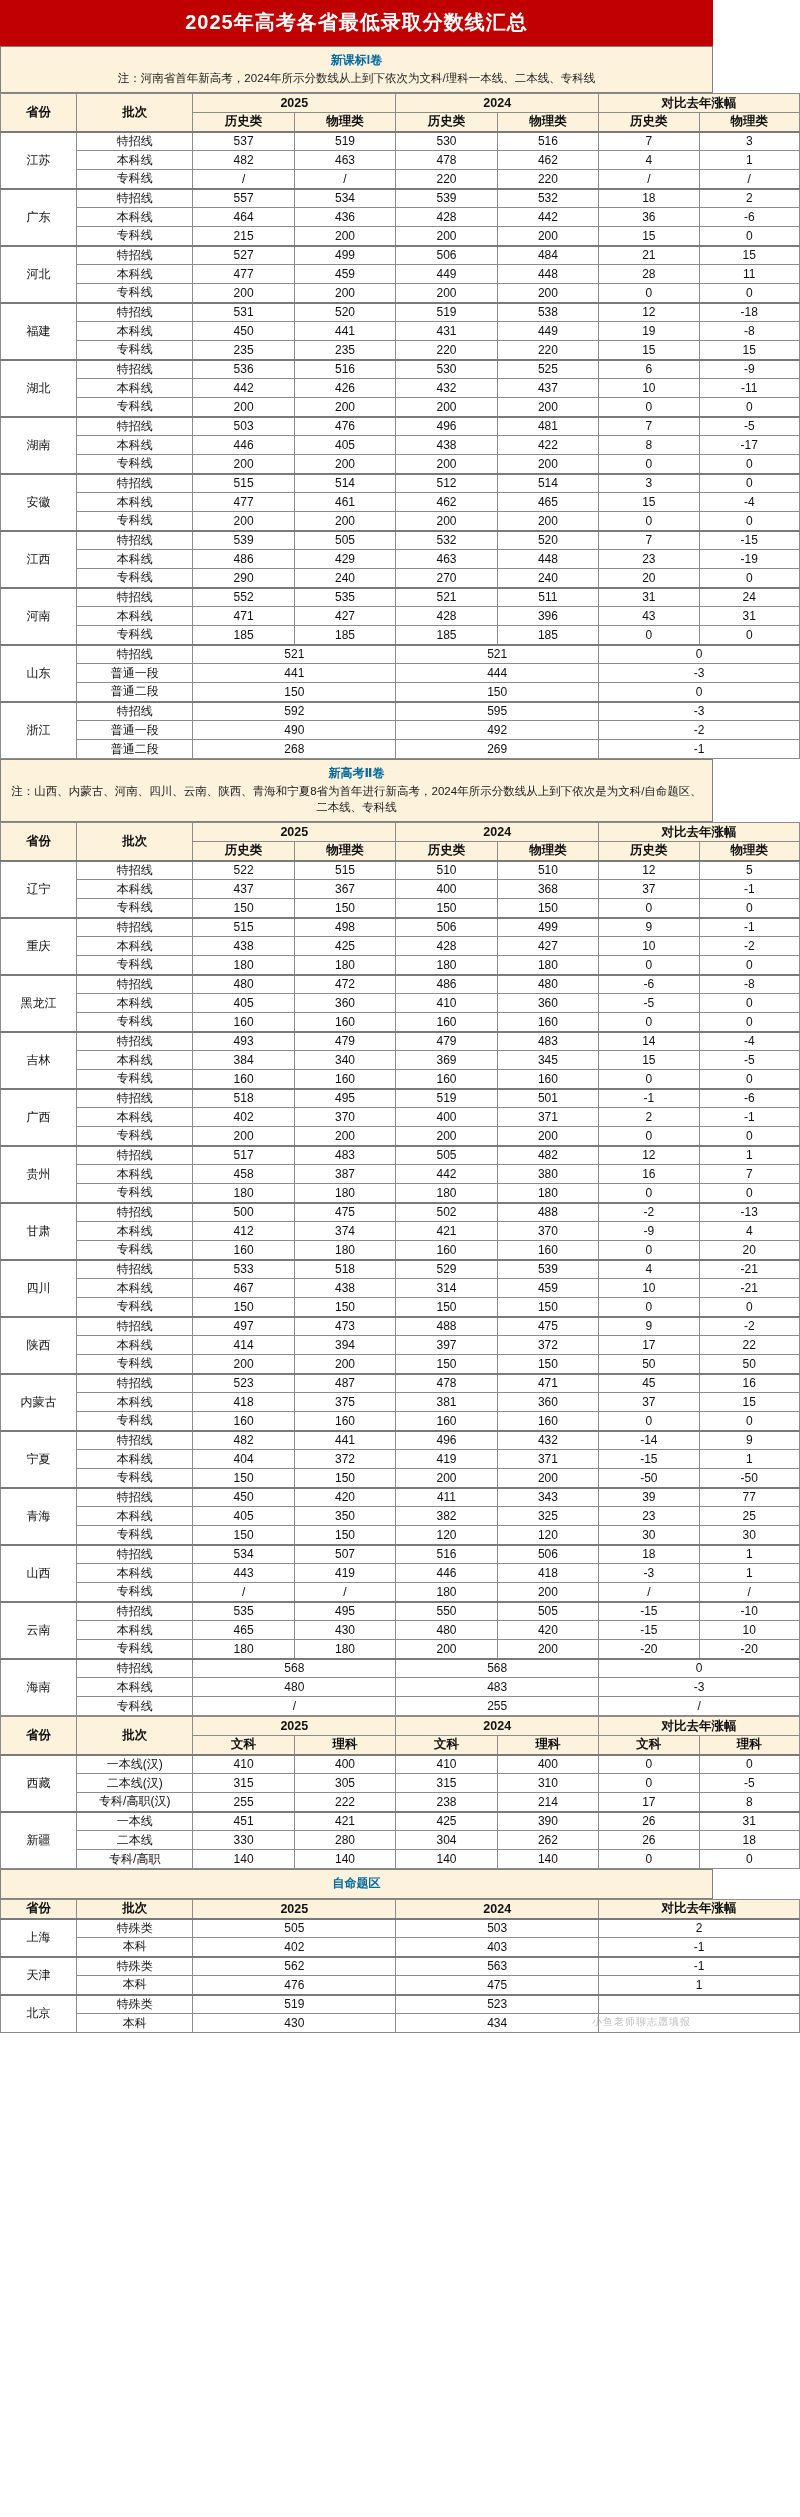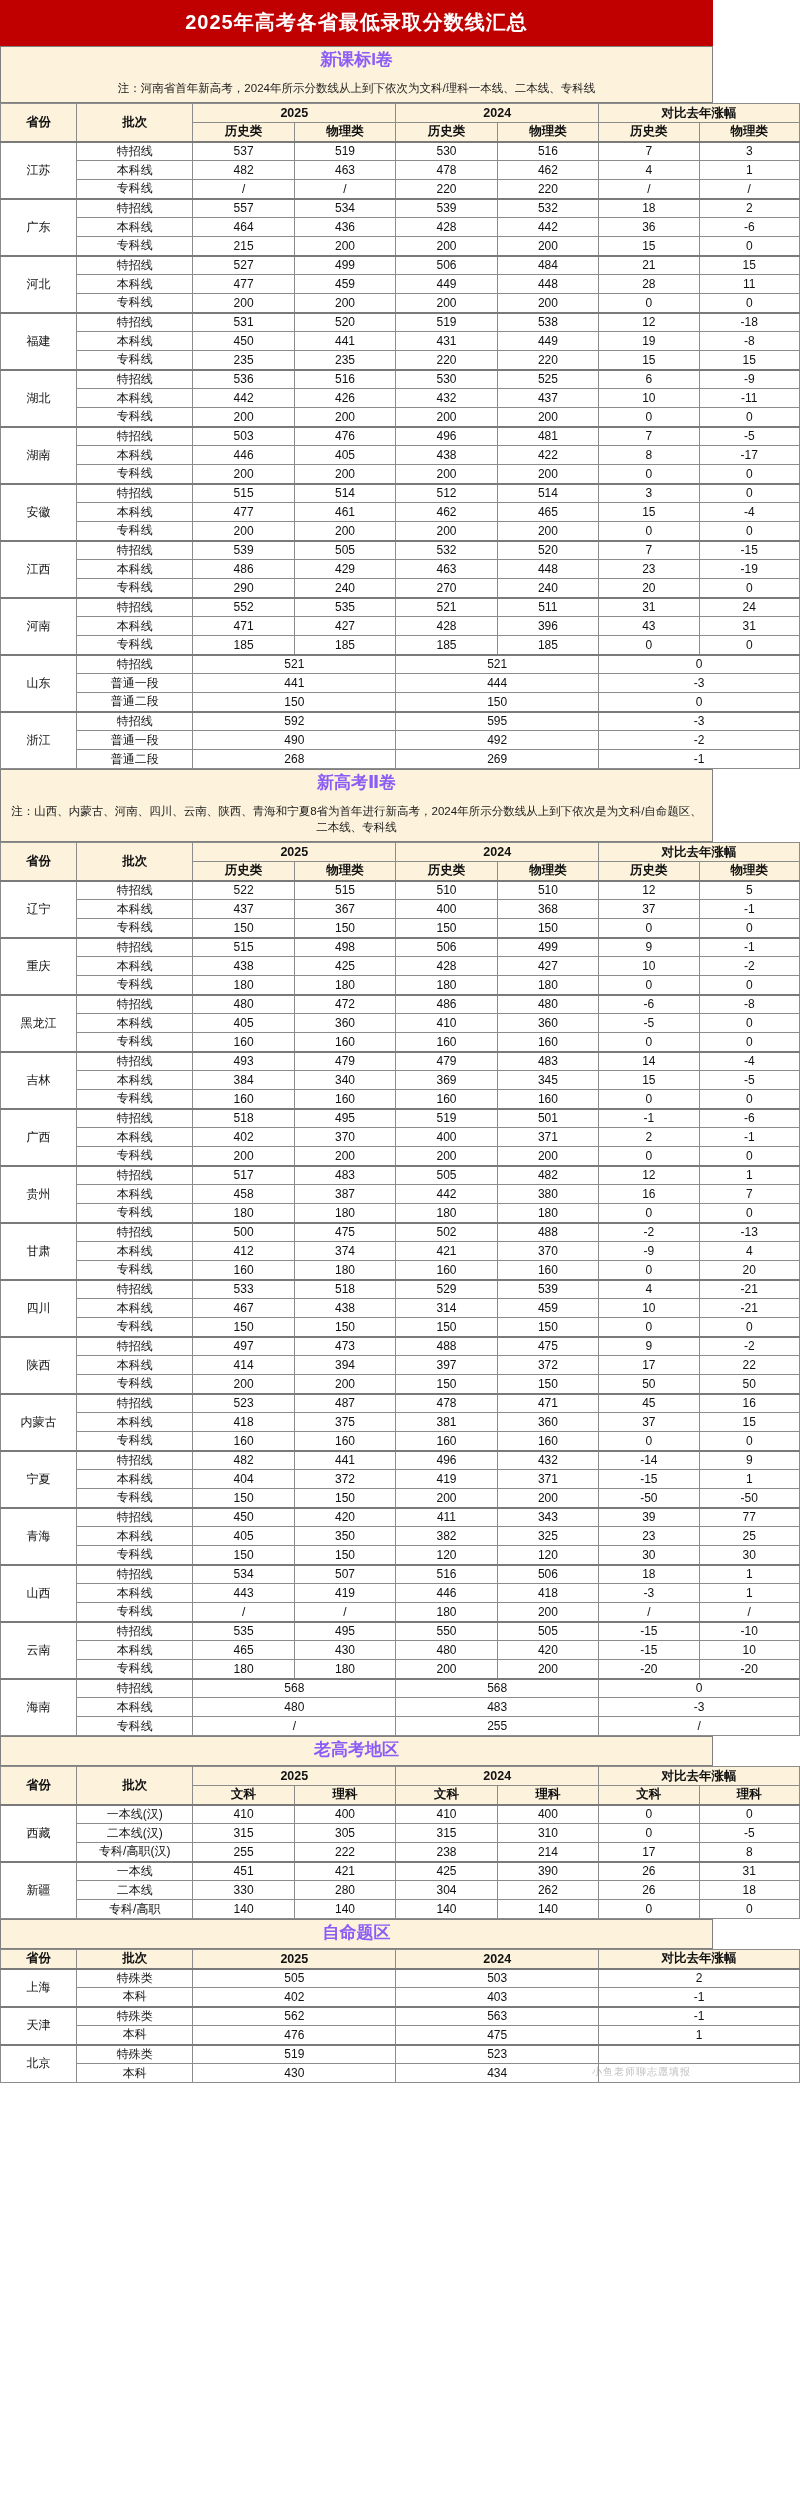--- a/index.html
+++ b/index.html
@@ -34,9 +34,9 @@
     text-align: center;
   }
   .sec-title {
-    color: #8b5cf6;
+    color: #0369a1;
     font-weight: bold;
-    font-size: 17px;
+    font-size: 12px;
     line-height: 18px;
   }
   .sec-note {

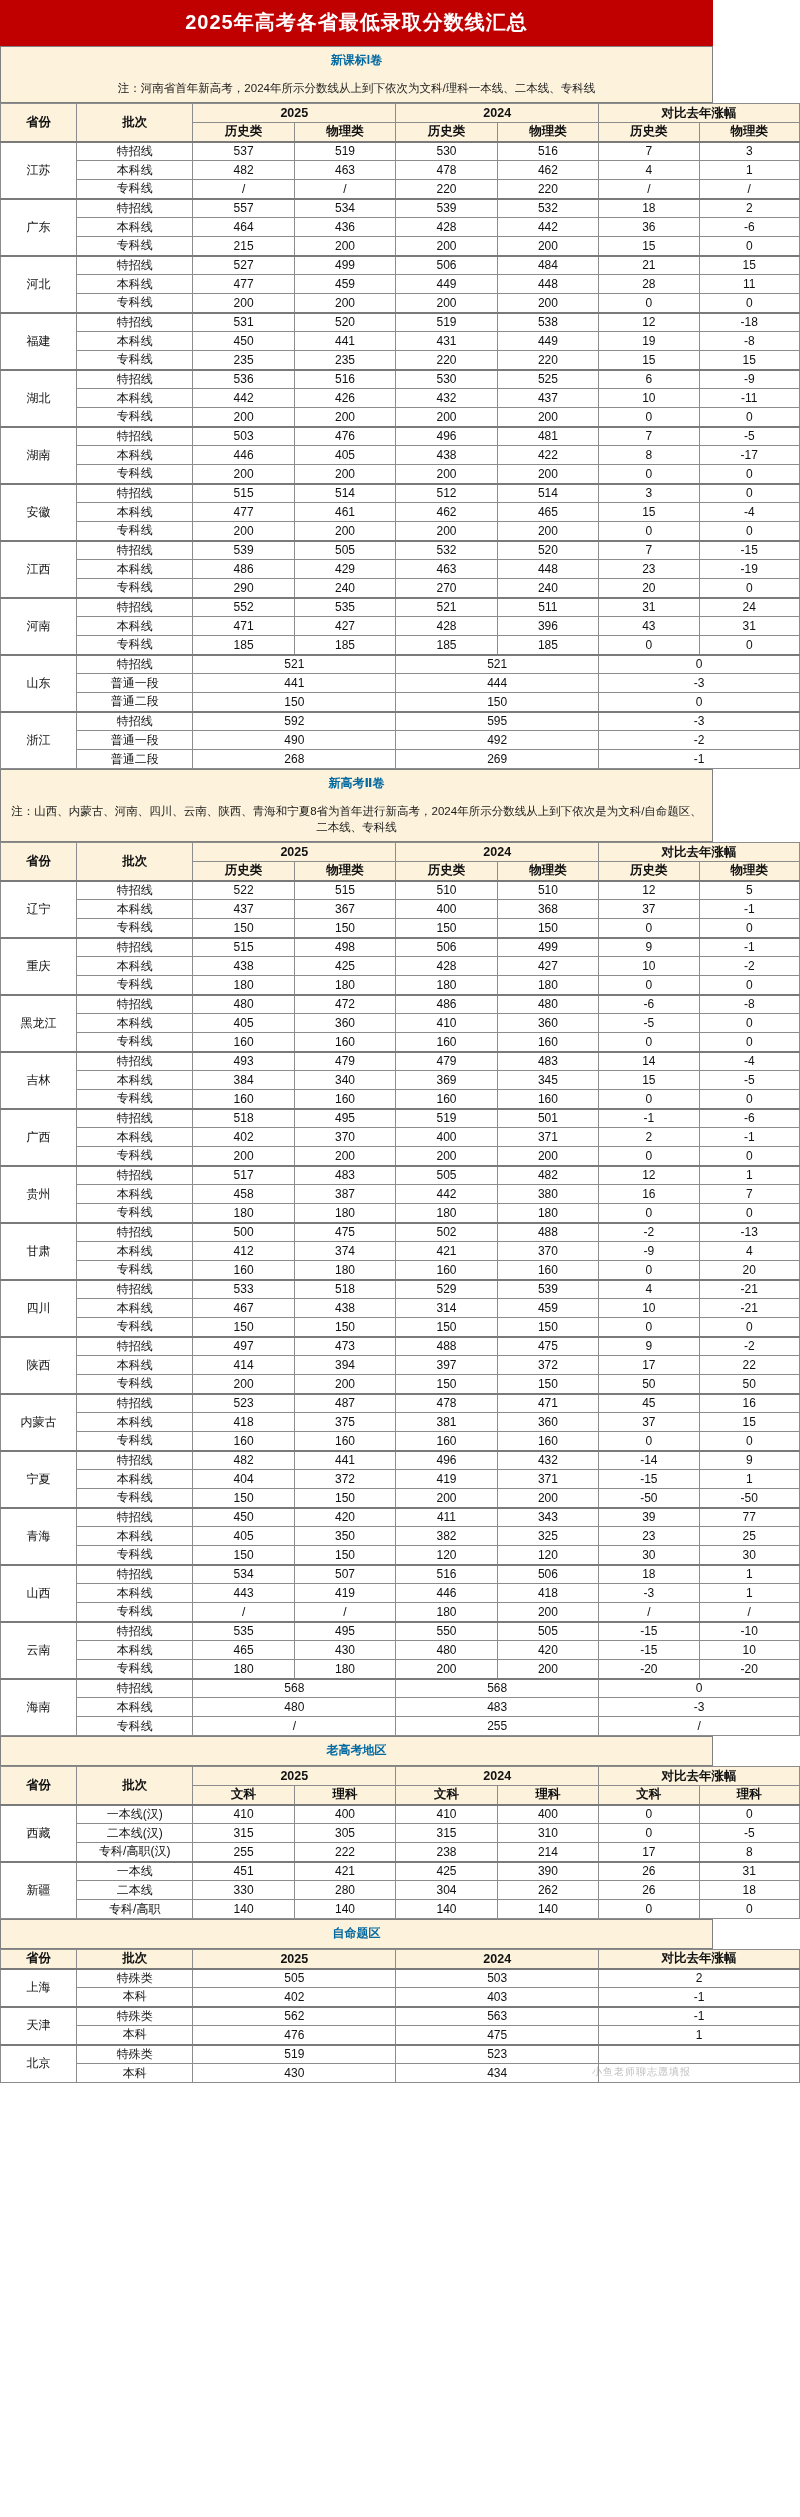--- a/index.html
+++ b/index.html
@@ -43,7 +43,7 @@
     color: #1a1a1a;
     font-size: 11.5px;
     line-height: 16px;
-    margin-top: 11px;
+    margin-top: 1px;
   }
 
   

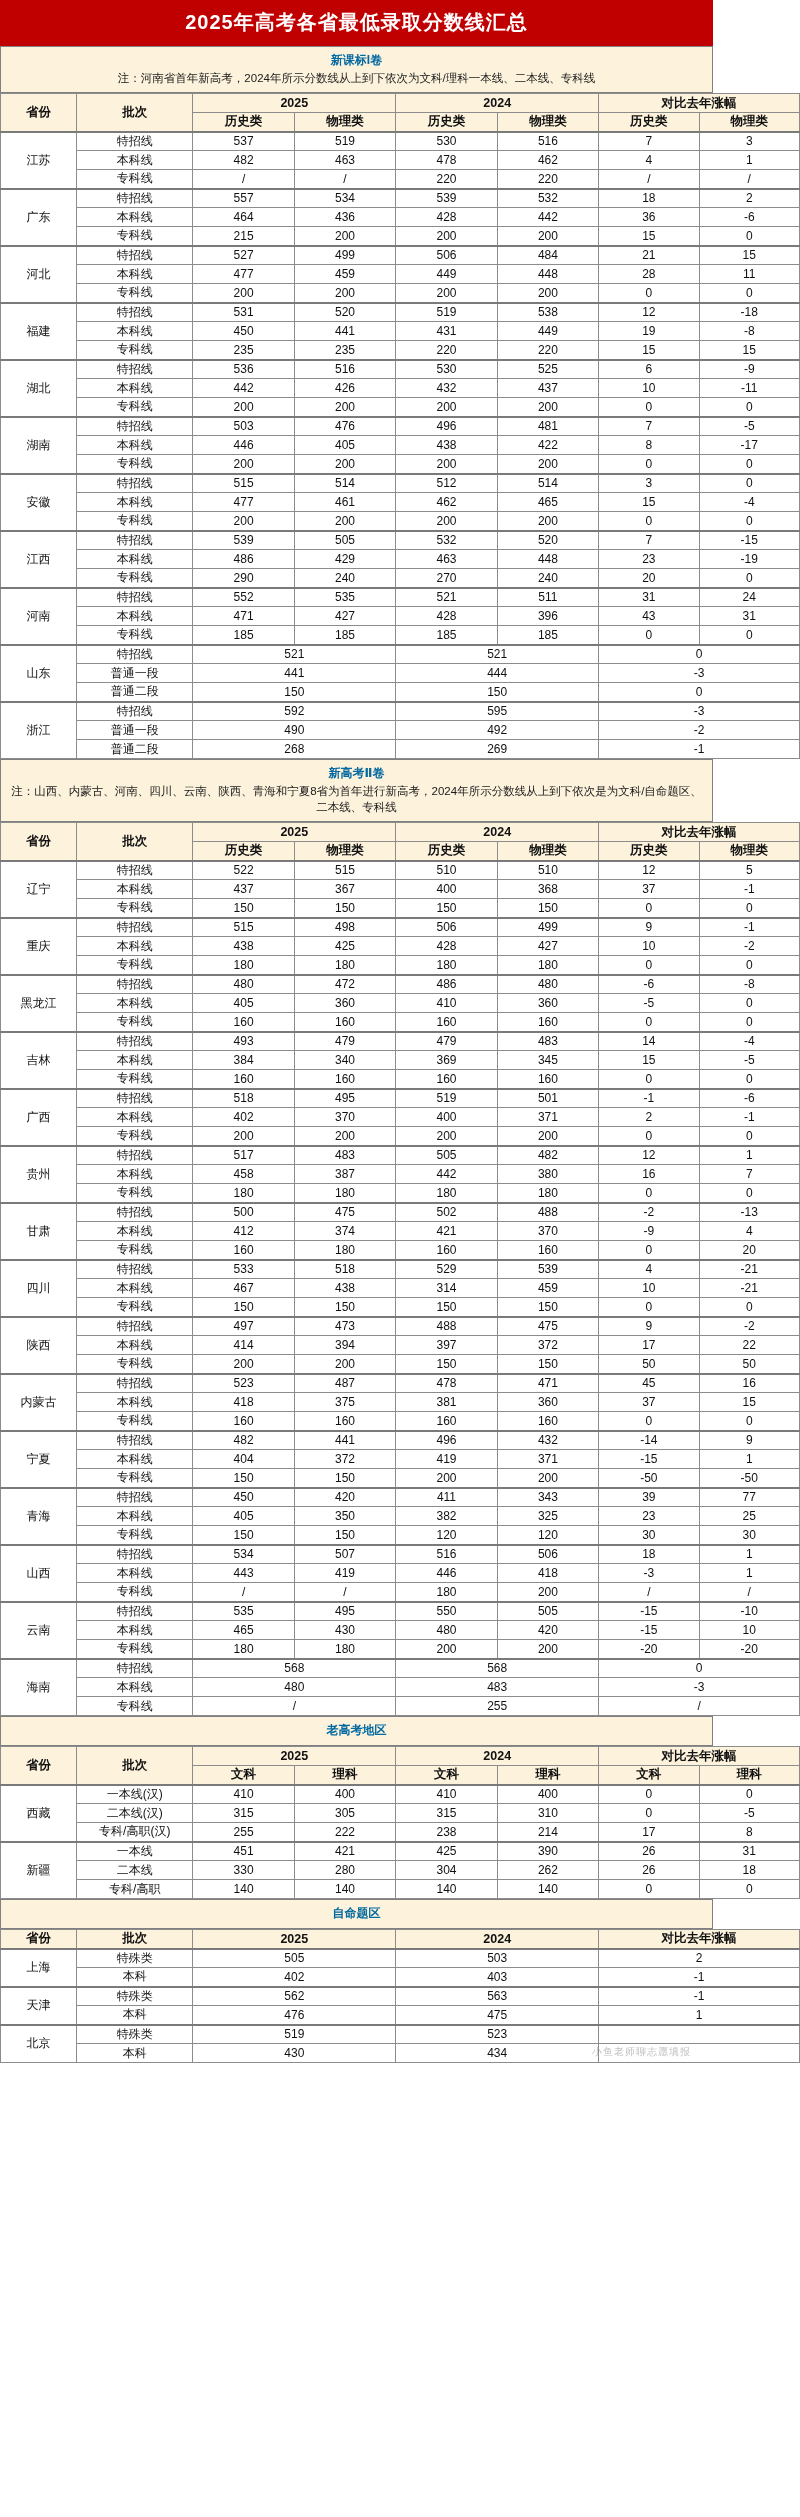--- a/index.html
+++ b/index.html
@@ -884,9 +884,6 @@
           </tr>
         </tbody>
       </table>
-      <div class="sec-band">
-        <div class="sec-title">老高考地区</div>
-      </div>
       <table class="grid">
         <colgroup>
           <col class="c-prov">

